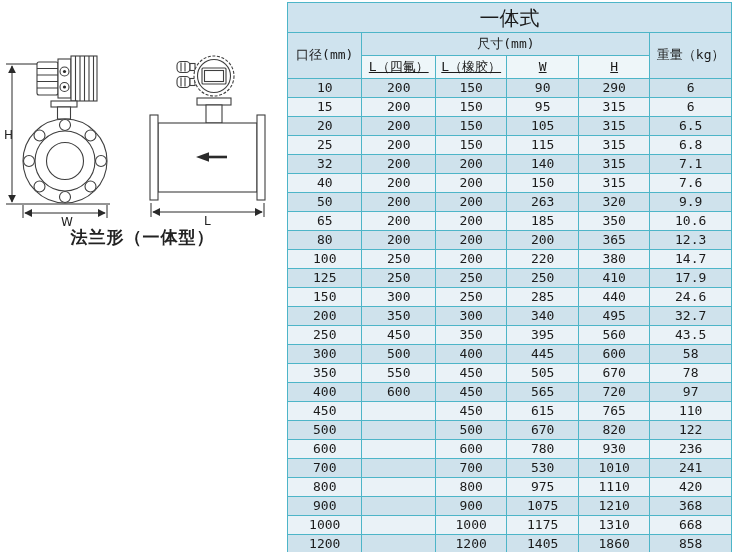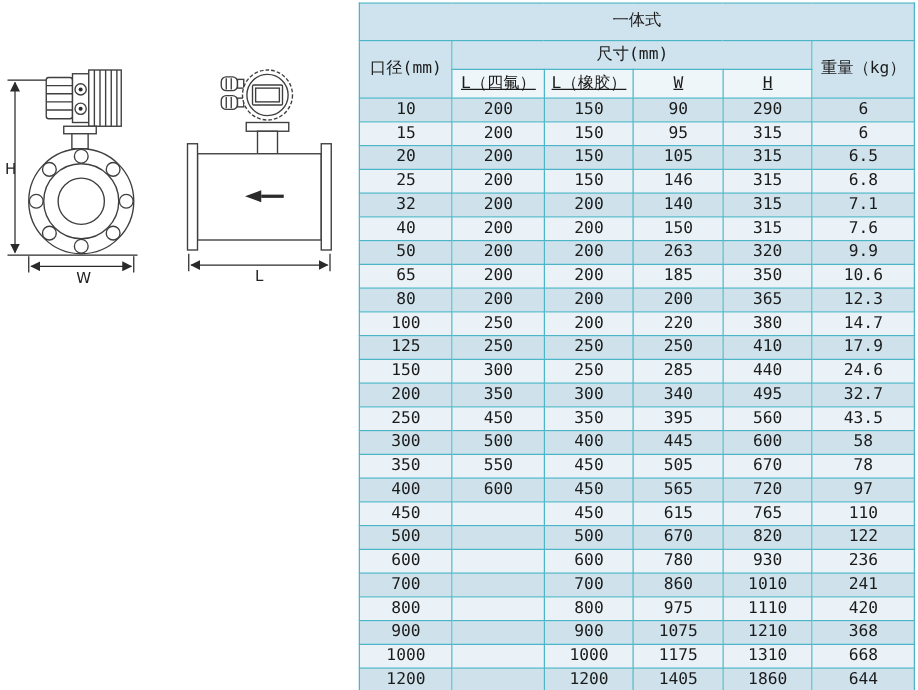--- a/index.html
+++ b/index.html
@@ -32,7 +32,7 @@
     overflow:hidden;white-space:nowrap;
   }
   table.spec{border:1px solid var(--border,#4db5c8);}
-  tr.title-row th{height:29px;background:var(--header-bg,#cfe3ee);font-size:13px;}
+  tr.title-row th{height:29px;background:var(--header-bg,#cfe3ee);font-size:20px;}
   tr.header-row th{height:22px;background:var(--header-bg,#cfe3ee);font-size:13px;}
   tr.subheader-row th{height:22px;background:var(--subheader-bg,#eef6f9);font-size:13px;text-decoration:underline;}
   tbody tr td{height:18px;}

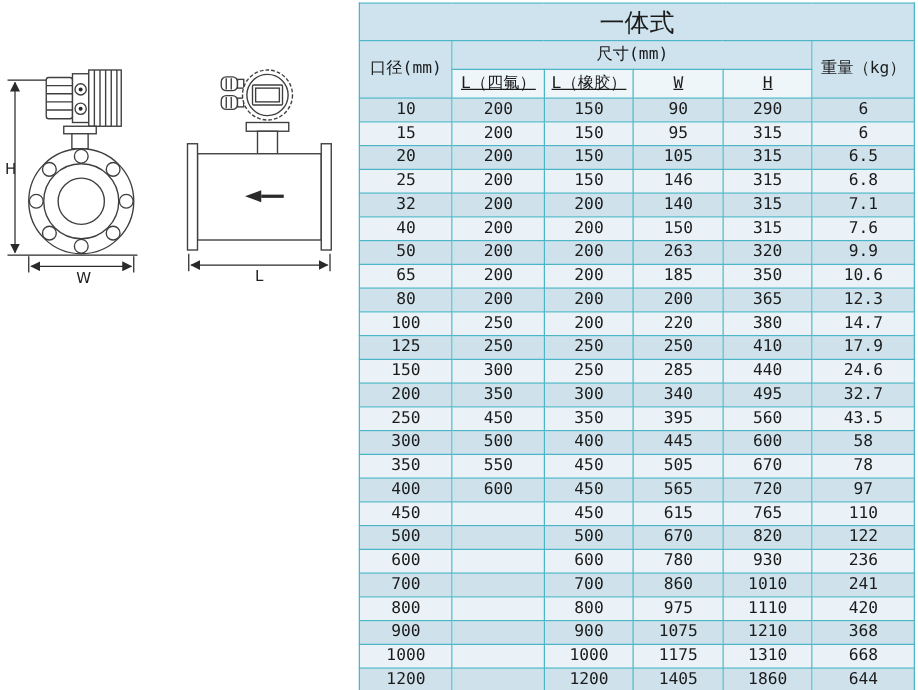--- a/index.html
+++ b/index.html
@@ -196,7 +196,7 @@
           <td>25</td>
           <td>200</td>
           <td>150</td>
-          <td>146</td>
+          <td>115</td>
           <td>315</td>
           <td>6.8</td>
         </tr>

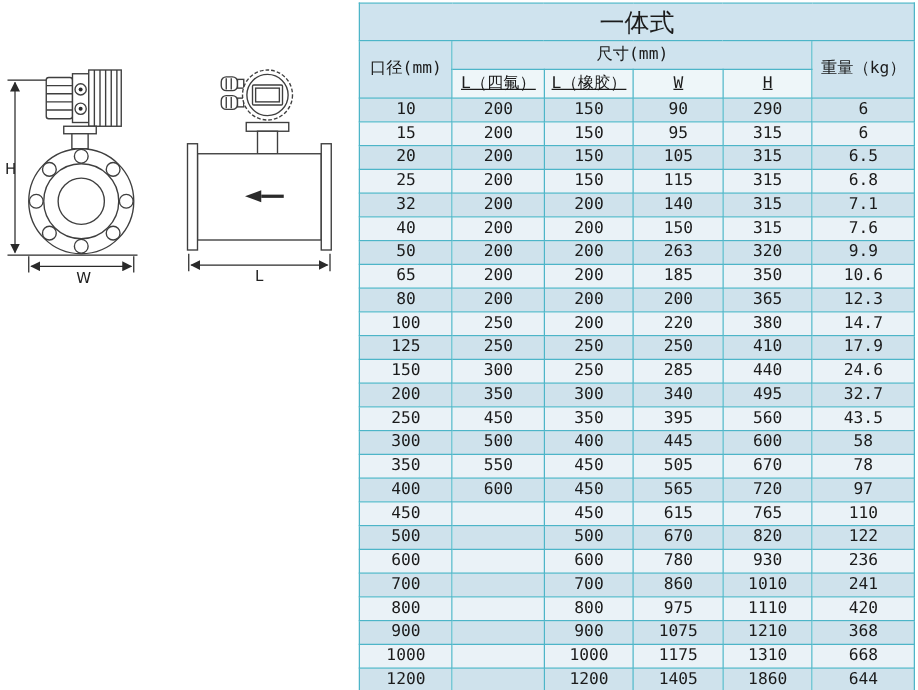--- a/index.html
+++ b/index.html
@@ -140,6 +140,7 @@
       </g>
     </svg>
 
+    <div class="diagram-caption">法兰形（一体型）</div>
   </div>
 
   <table class="spec">

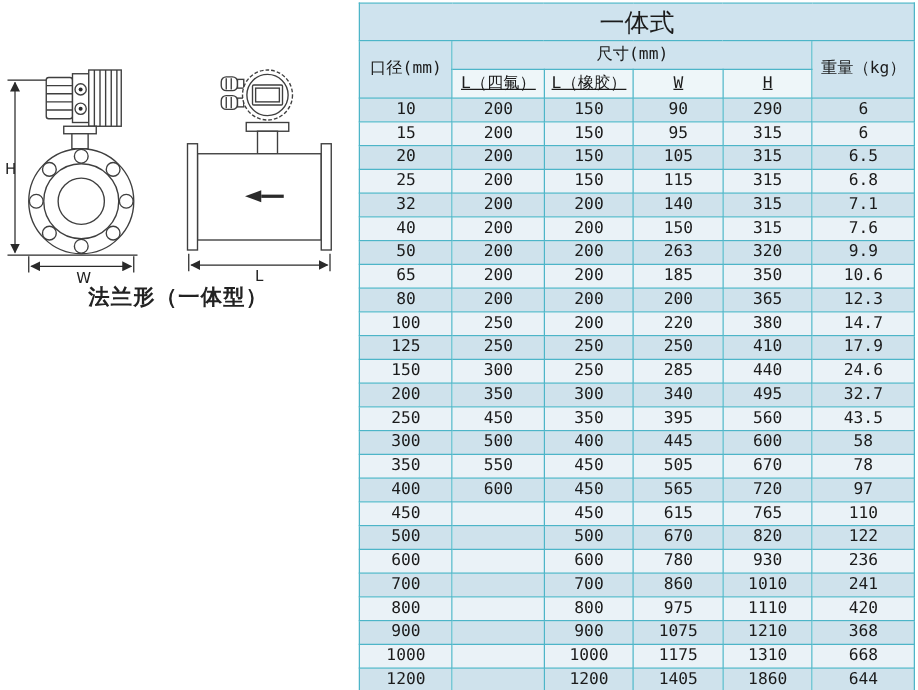--- a/index.html
+++ b/index.html
@@ -333,7 +333,7 @@
           <td>700</td>
           <td></td>
           <td>700</td>
-          <td>860</td>
+          <td>530</td>
           <td>1010</td>
           <td>241</td>
         </tr>

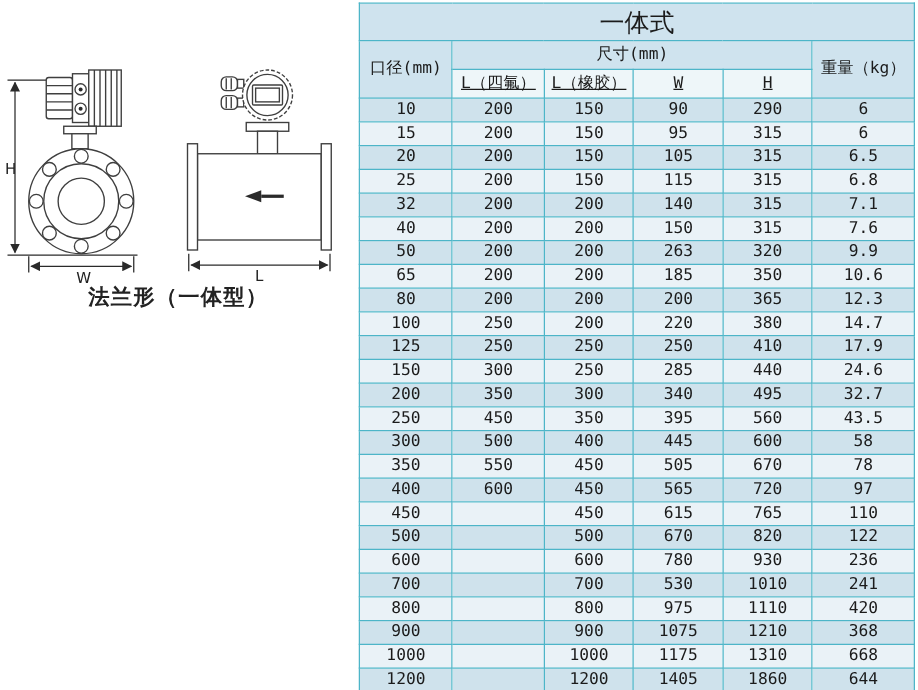--- a/index.html
+++ b/index.html
@@ -367,7 +367,7 @@
           <td>1200</td>
           <td>1405</td>
           <td>1860</td>
-          <td>644</td>
+          <td>858</td>
         </tr>
       </tbody>
   </table>

